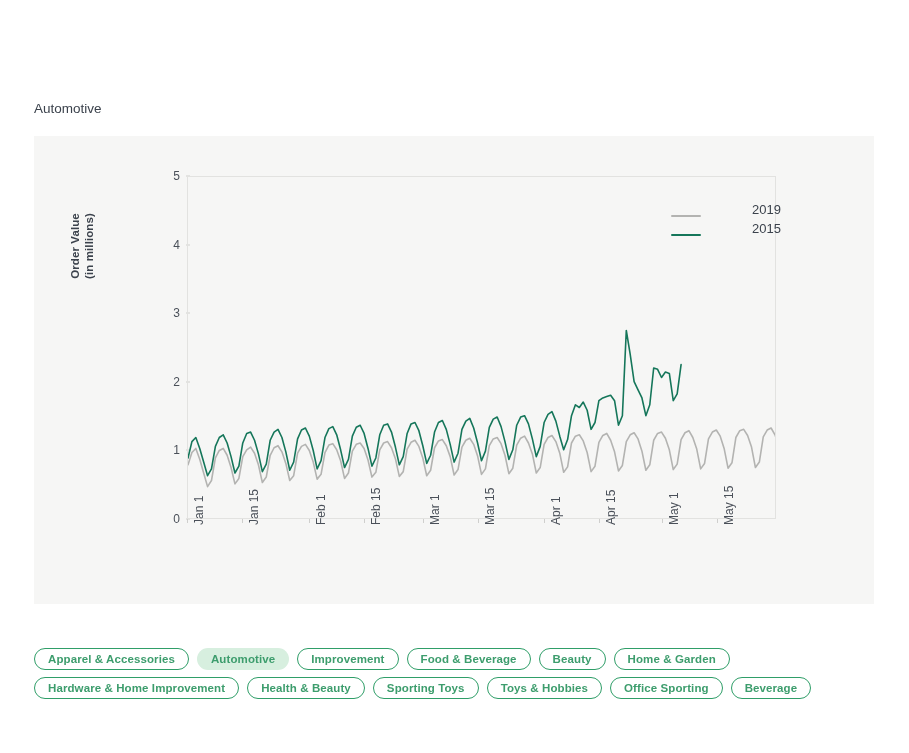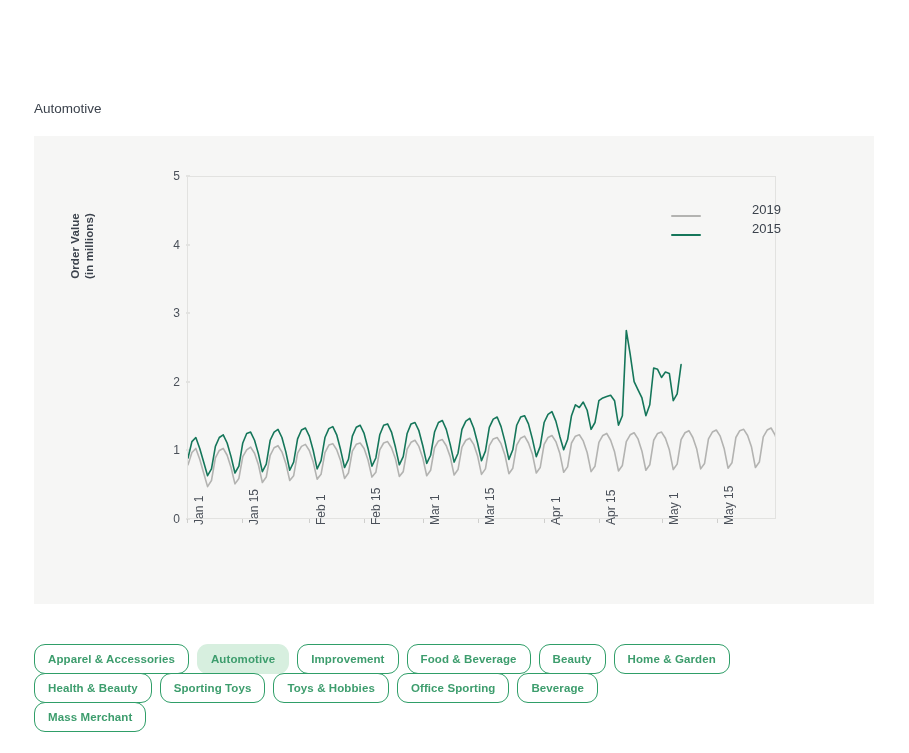--- a/index.html
+++ b/index.html
@@ -178,7 +178,7 @@
     display: inline-flex;
     align-items: center;
     justify-content: center;
-    height: 30px;
+    height: 22px;
     padding: 0 13px;
     margin-right: 8px;
     border: 1.6px solid #2f9e68;

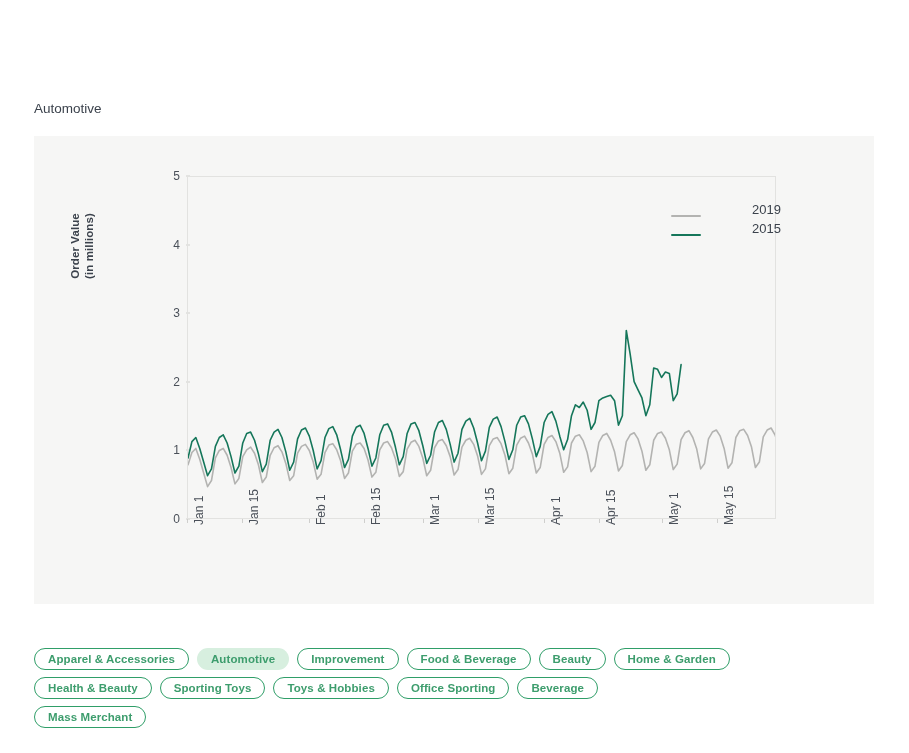--- a/index.html
+++ b/index.html
@@ -283,6 +283,7 @@
         <button class="chip">Home &amp; Garden</button>
       </div>
       <div class="chip-row">
+        <button class="chip">Hardware &amp; Home Improvement</button>
         <button class="chip">Health &amp; Beauty</button>
         <button class="chip">Sporting Toys</button>
         <button class="chip">Toys &amp; Hobbies</button>

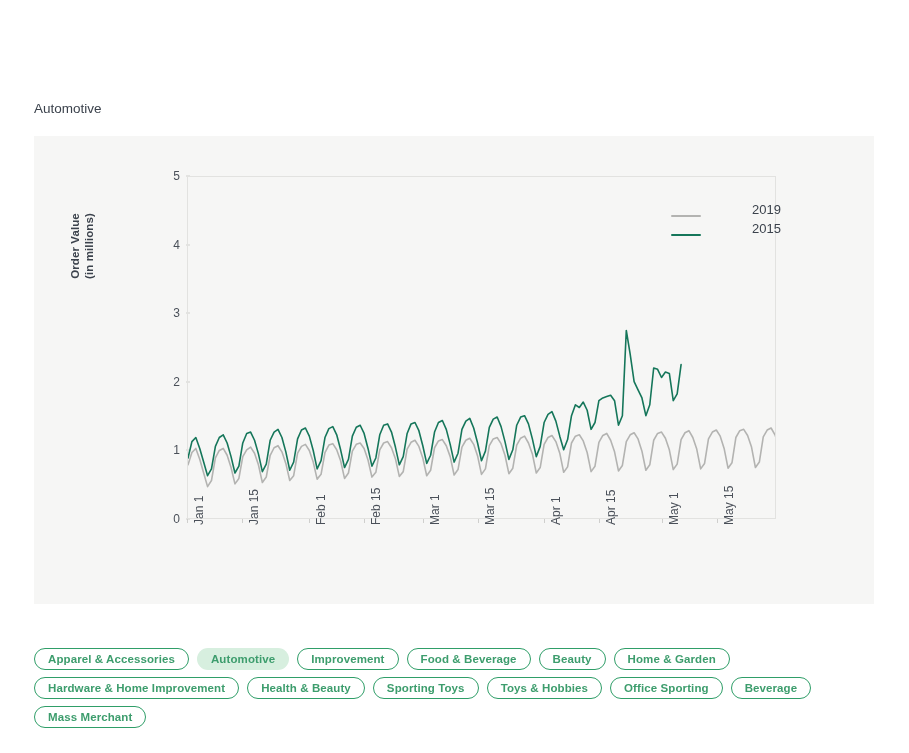--- a/index.html
+++ b/index.html
@@ -290,9 +290,6 @@
         <button class="chip">Office Sporting</button>
         <button class="chip">Beverage</button>
       </div>
-      <div class="chip-row">
-        <button class="chip">Mass Merchant</button>
-      </div>
     </div>
 
 </div>

